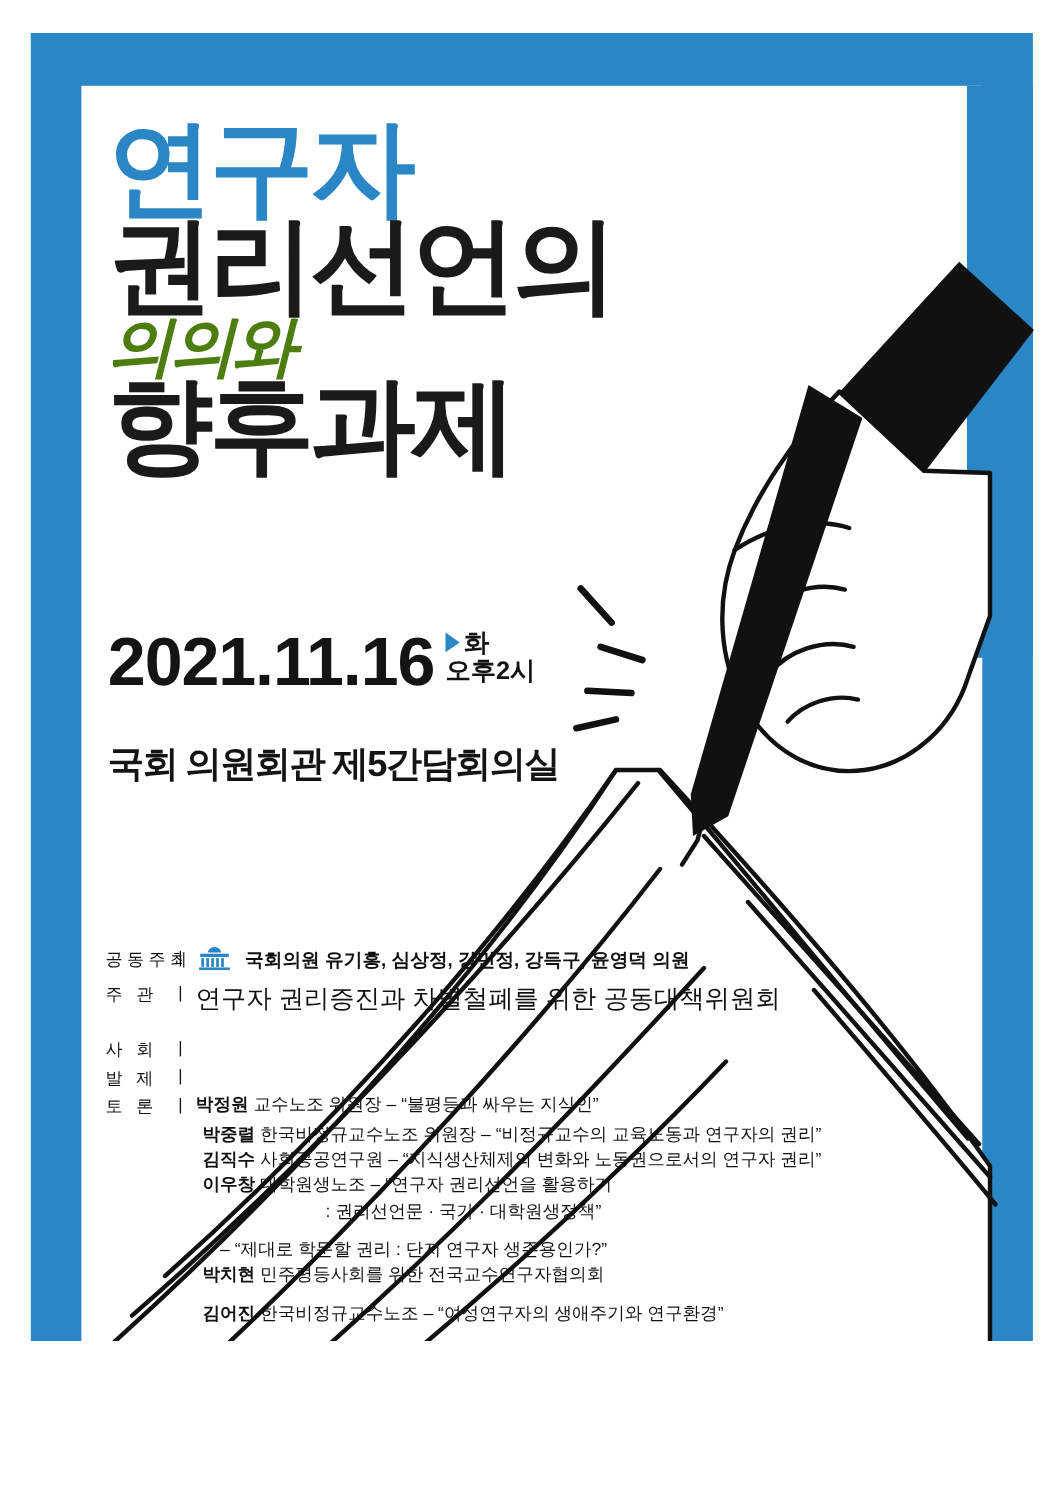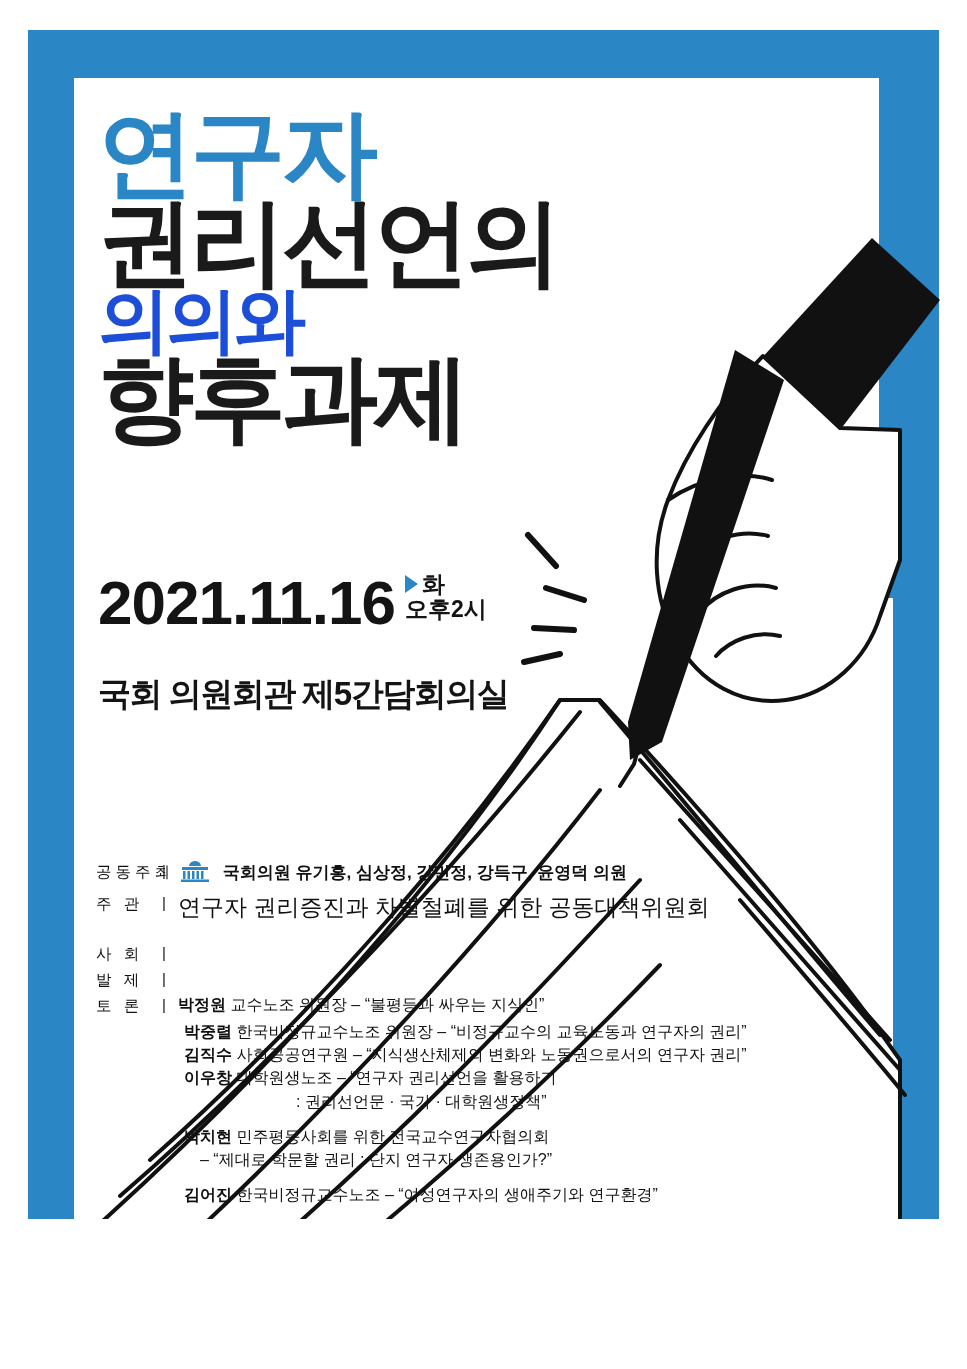--- a/index.html
+++ b/index.html
@@ -59,7 +59,7 @@
   }
   .tline1 { font-size: 96px; color: #2b86c5; }
   .tline2 { font-size: 96px; color: #1a1a1a; }
-  .tline3 { font-size: 72px; color: #1d4ed8; }
+  .tline3 { font-size: 60px; color: #4d7c0f; font-style: italic; }
   .tline4 { font-size: 96px; color: #1a1a1a; }
 
   .date-row {

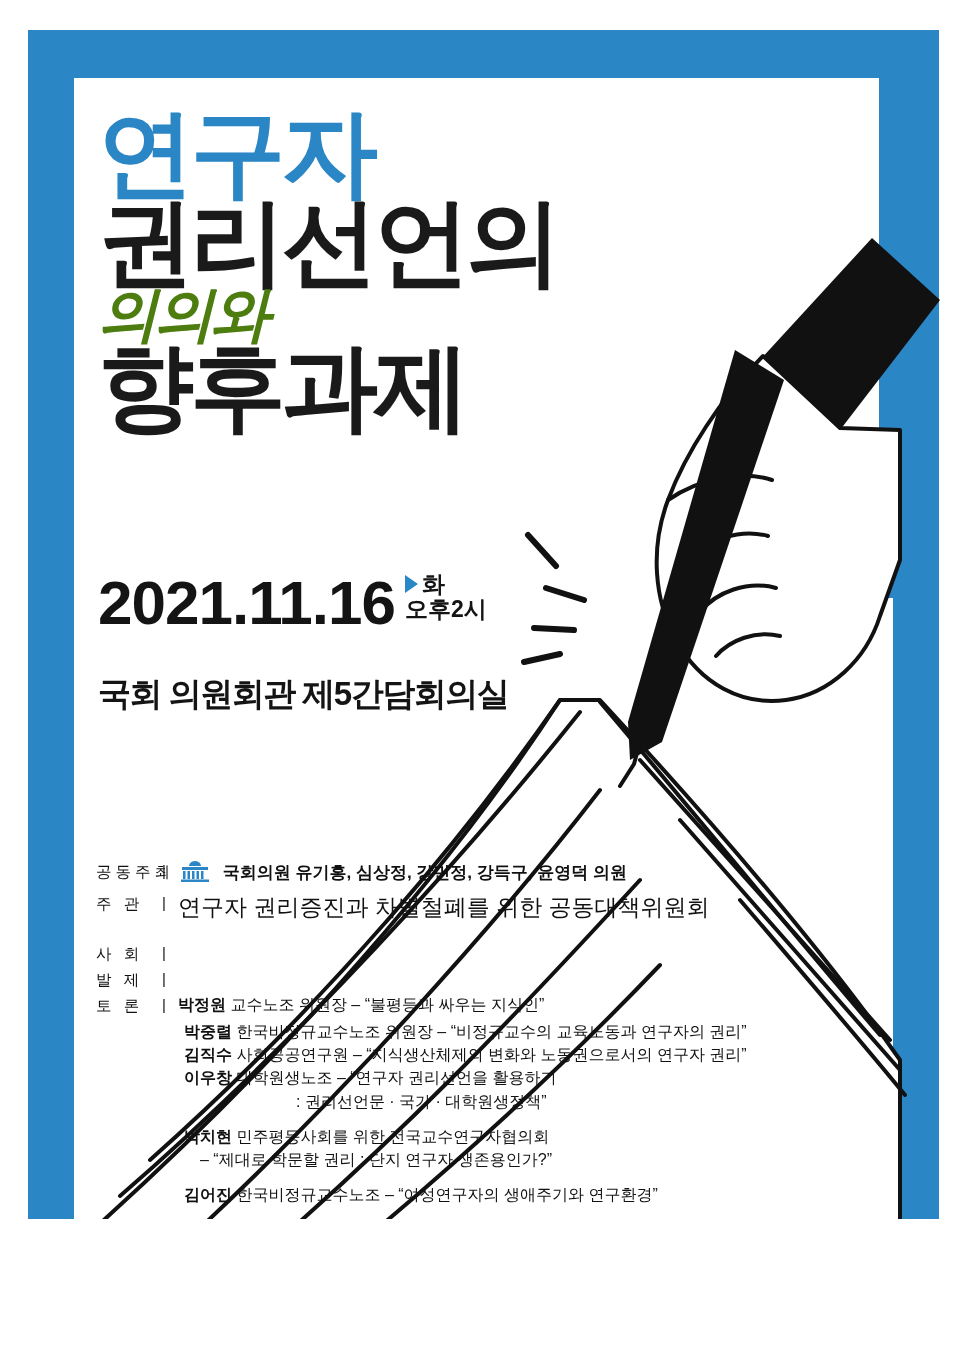--- a/index.html
+++ b/index.html
@@ -300,11 +300,11 @@
 
       <div class="gapline"></div>
 
+      <div class="sub-line" style="padding-left:104px;">– “제대로 학문할 권리 : 단지 연구자 생존용인가?”</div>
       <div class="sub-line">
         <b class="name-b">박치현</b>
         <span>민주평등사회를 위한 전국교수연구자협의회</span>
       </div>
-      <div class="sub-line" style="padding-left:104px;">– “제대로 학문할 권리 : 단지 연구자 생존용인가?”</div>
 
       <div class="gapline"></div>
 

